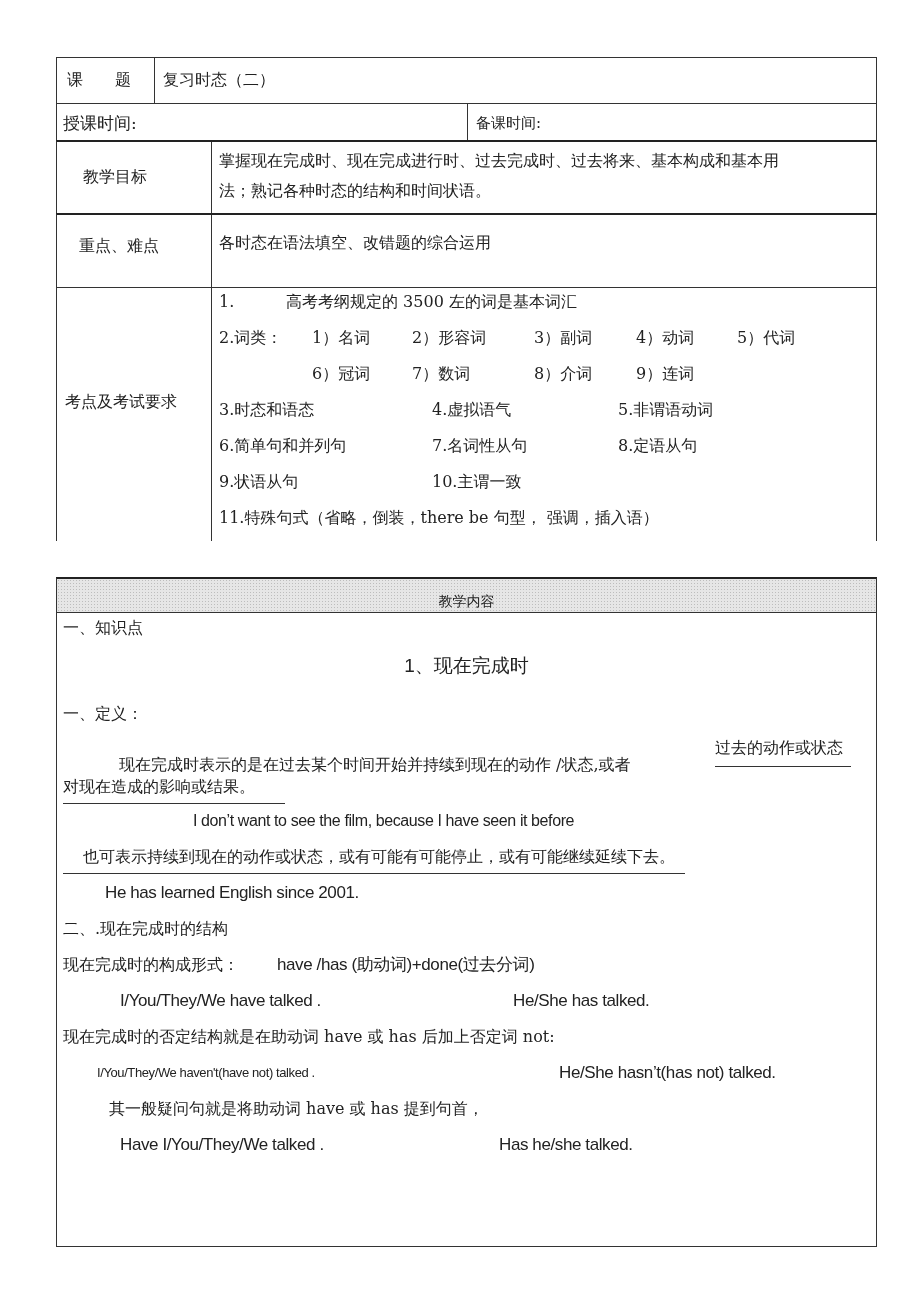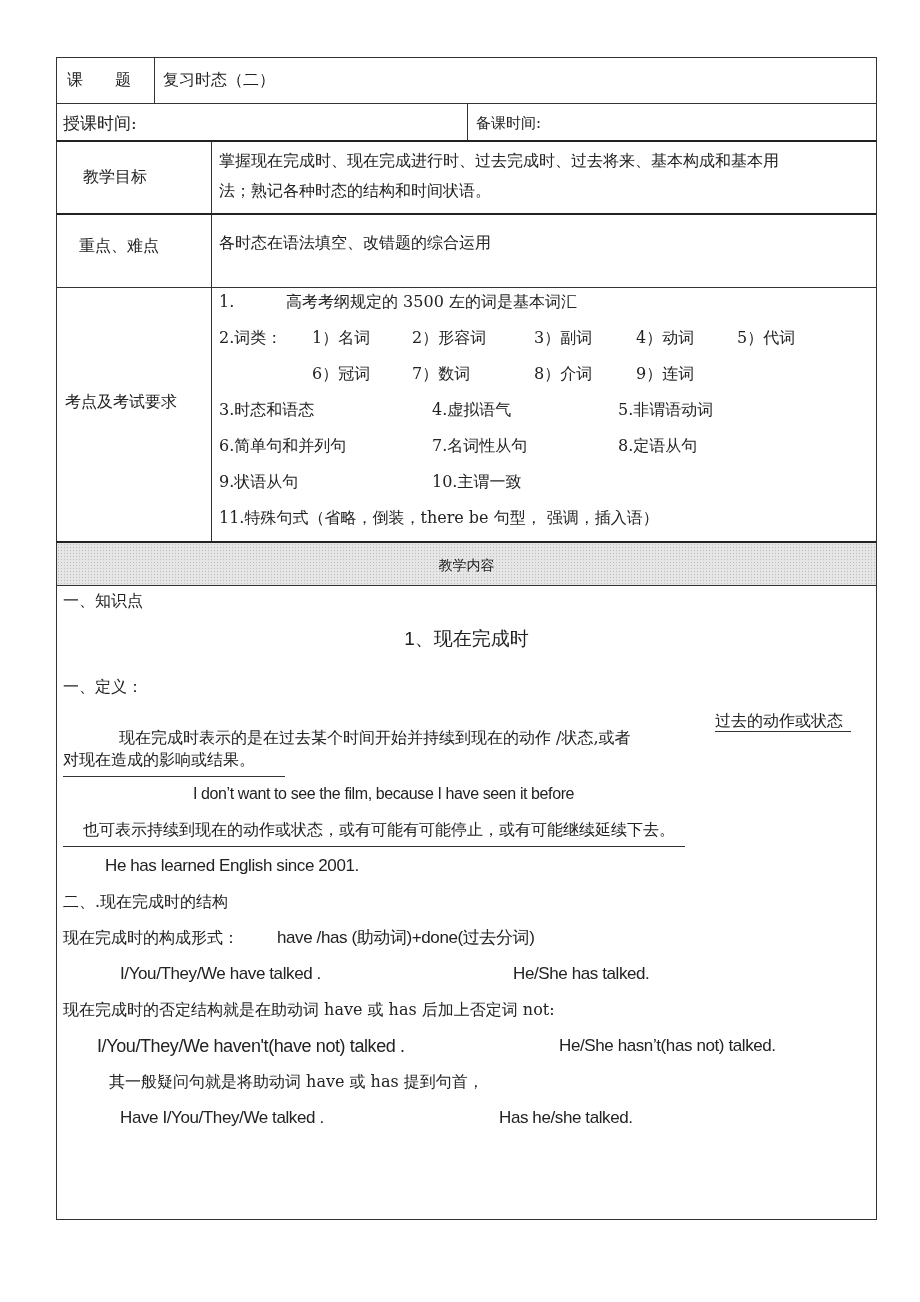--- a/index.html
+++ b/index.html
@@ -79,7 +79,7 @@
     <span class="t" style="left:162px; top:220px;">11.特殊句式（省略，倒装，there be 句型， 强调，插入语）</span>
   </div>
 
-  <div class="row thick-top band" style="height:44px;">
+  <div class="row thick-top band" style="height:35px;margin-top:36px;">
     <span class="t" style="left:0; right:0; text-align:center; top:12px; font-size:14px;">教学内容</span>
   </div>
 

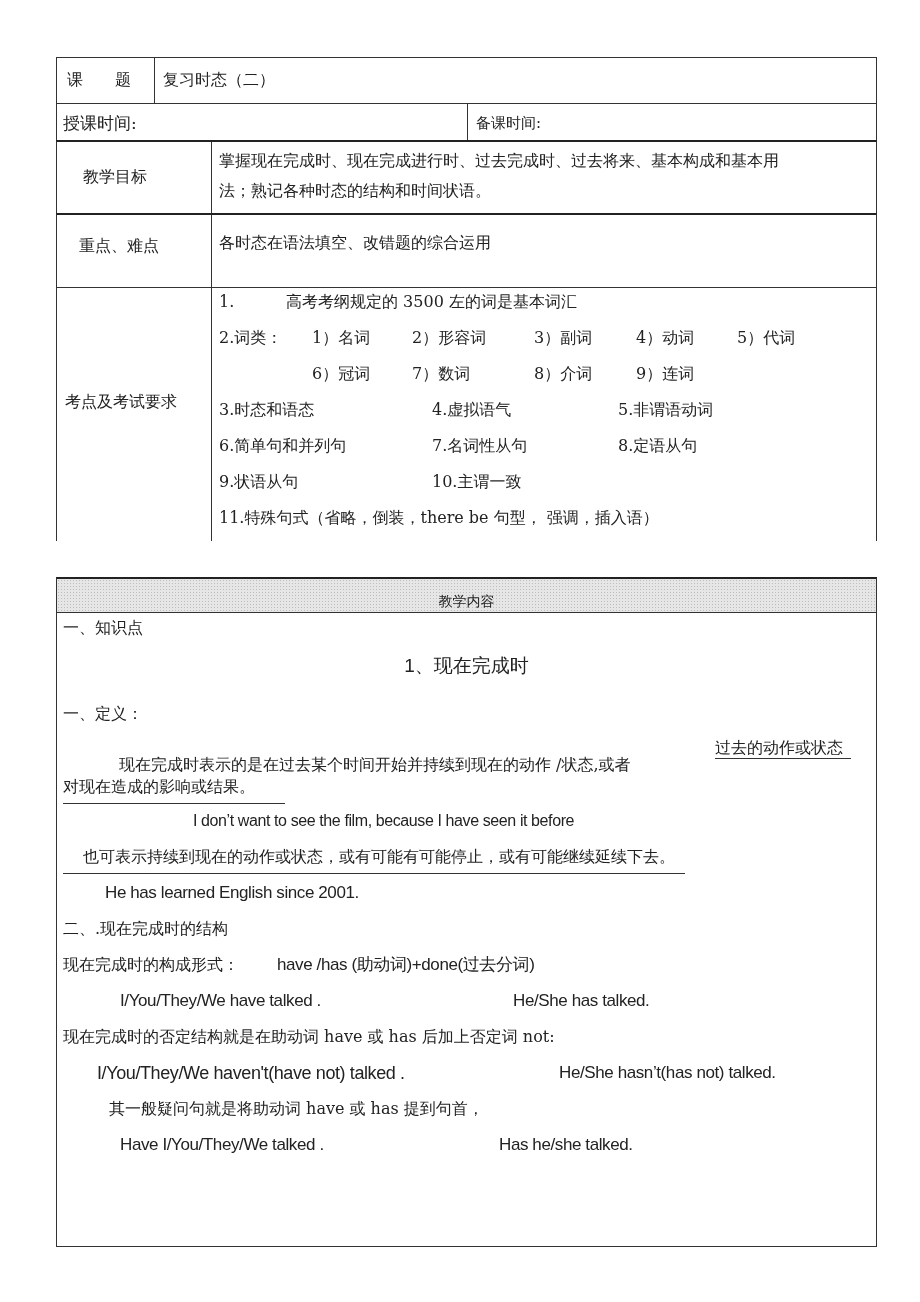--- a/index.html
+++ b/index.html
@@ -90,7 +90,7 @@
     <span class="t" style="left:6px; top:91px;">一、定义：</span>
 
     <span class="t" style="left:62px; top:142px;">现在完成时表示的是在过去某个时间开始并持续到现在的动作 /状态,或者</span>
-    <span class="t ul" style="left:658px; top:125px; padding-bottom:0; padding-right:8px;">过去的动作或状态</span>
+    <span class="t ul" style="left:658px; top:125px; padding-bottom:8px; padding-right:8px;">过去的动作或状态</span>
 
     <span class="t ul" style="left:6px; top:164px; padding-bottom:6px; padding-right:30px;">对现在造成的影响或结果。</span>
 

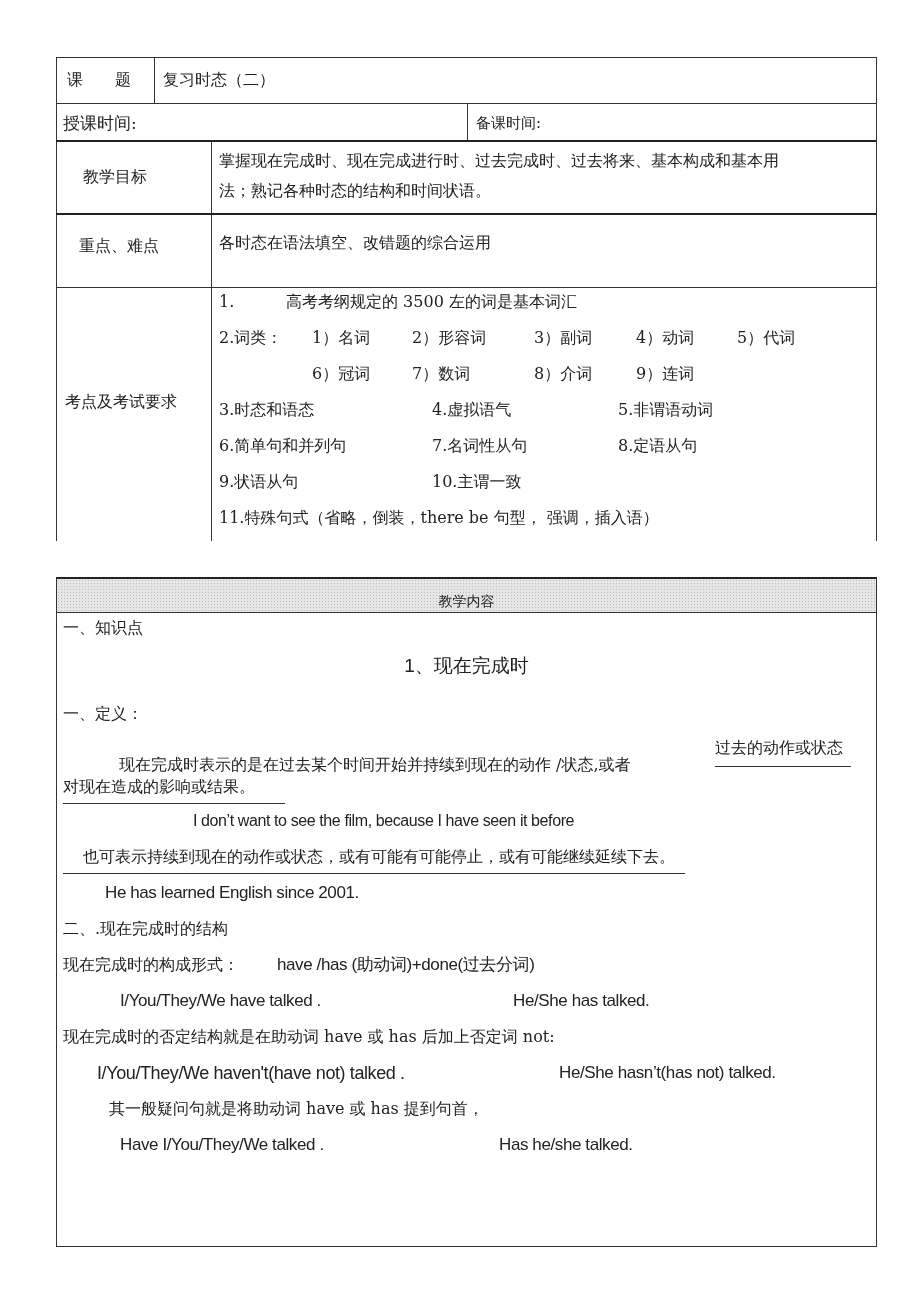--- a/index.html
+++ b/index.html
@@ -110,7 +110,7 @@
 
     <span class="t" style="left:6px; top:414px;">现在完成时的否定结构就是在助动词 have 或 has 后加上否定词 not:</span>
 
-    <span class="t sans" style="left:40px; top:450px; font-size:18px;">I/You/They/We  haven't(have not) talked .</span>
+    <span class="t sans" style="left:40px; top:450px; font-size:13px;">I/You/They/We  haven't(have not) talked .</span>
     <span class="t sans" style="left:502px; top:450px; font-size:17px;">He/She hasn’t(has not) talked.</span>
 
     <span class="t" style="left:6px; top:486px;margin-left:46px;">其一般疑问句就是将助动词 have 或 has 提到句首，</span>

